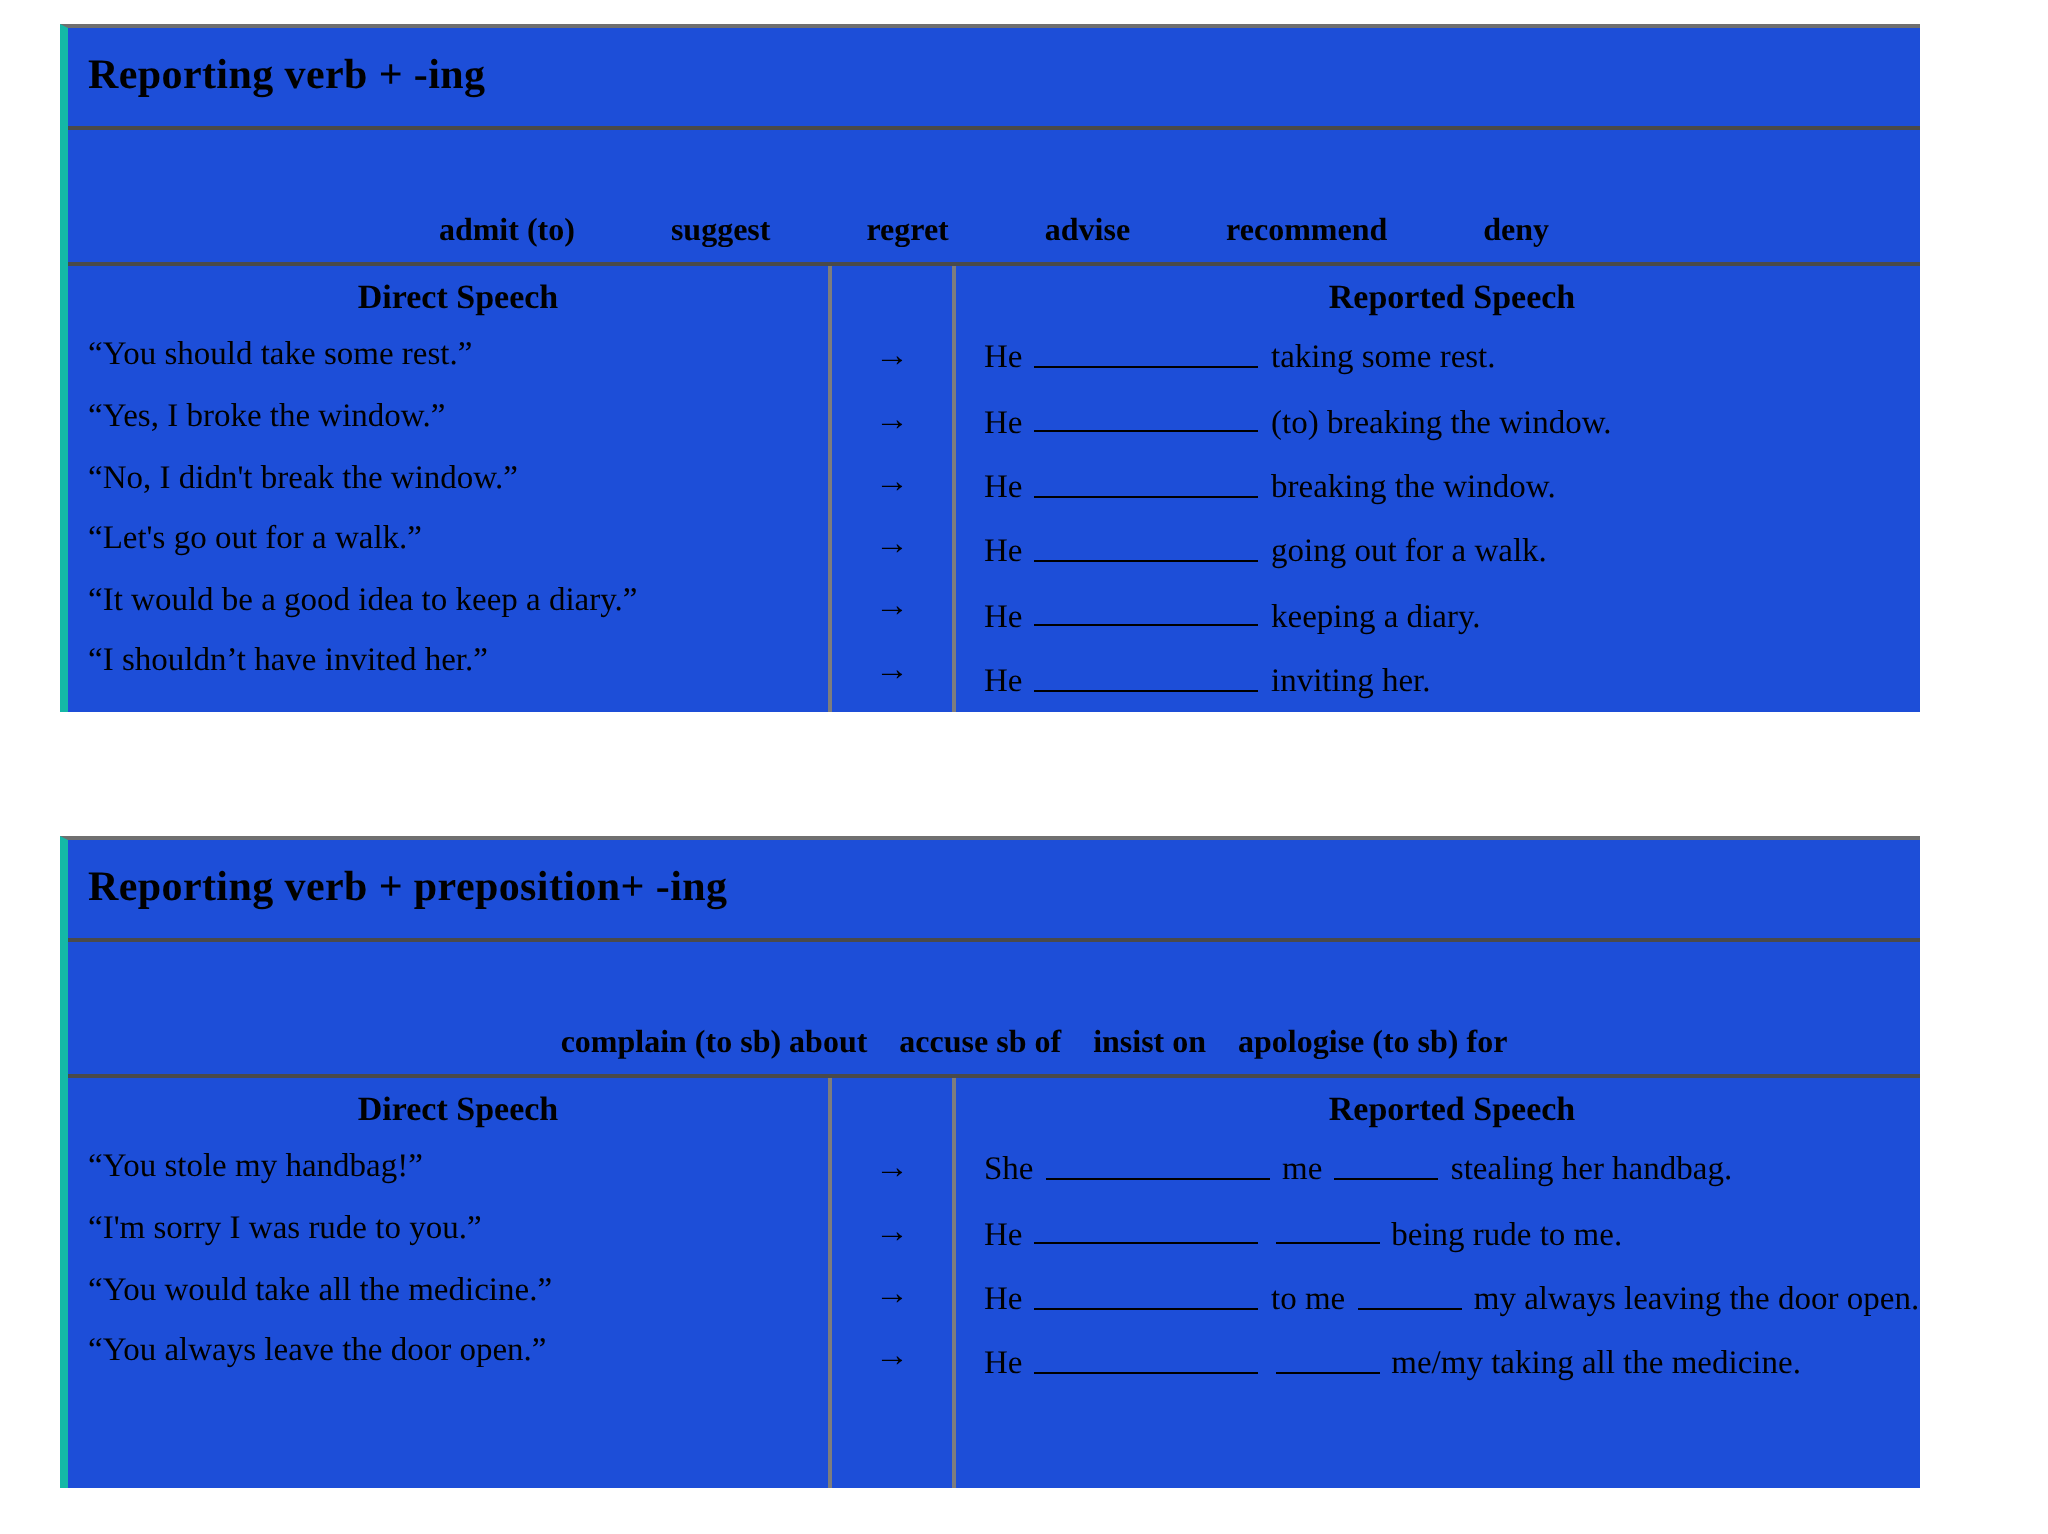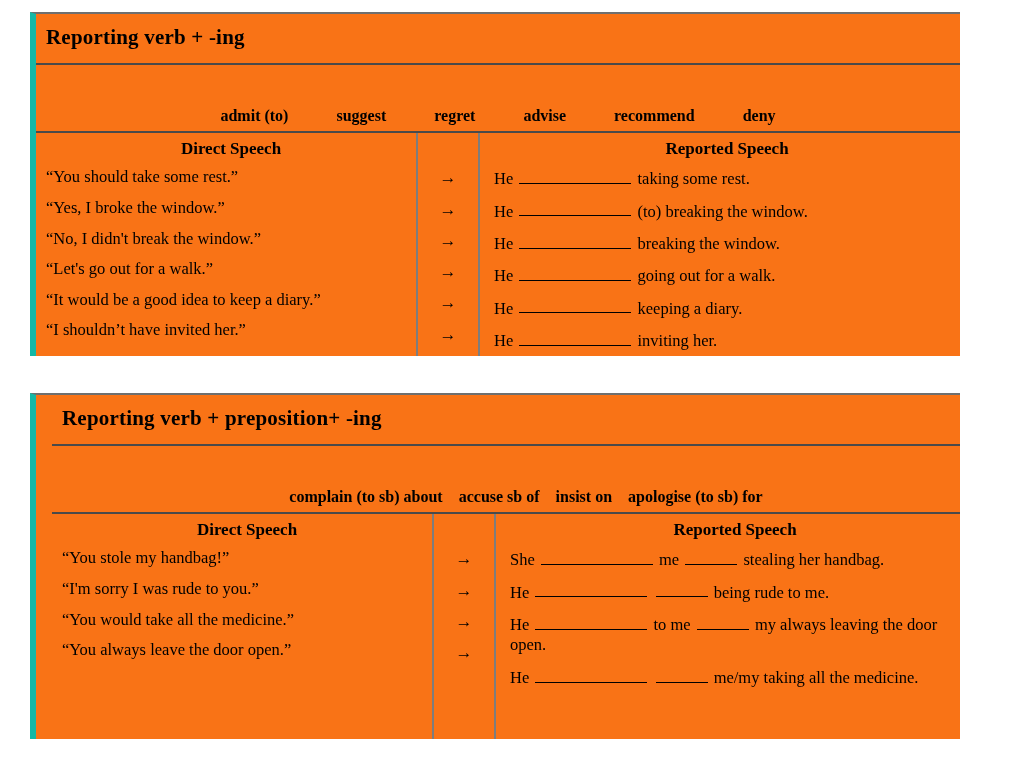--- a/index.html
+++ b/index.html
@@ -26,9 +26,9 @@
     left: 30px;
     width: 930px;
     box-sizing: border-box;
-    border-left: 6px solid #14b8a6;
+    border-left: 4px solid #14b8a6;
     border-top: 2px solid #6f6f6f;
-    background: #f97316;
+    background: #1d4ed8;
   }
   .ws-1 { top: 12px; }
   .ws-2 { top: 393px; padding-left: 16px; }

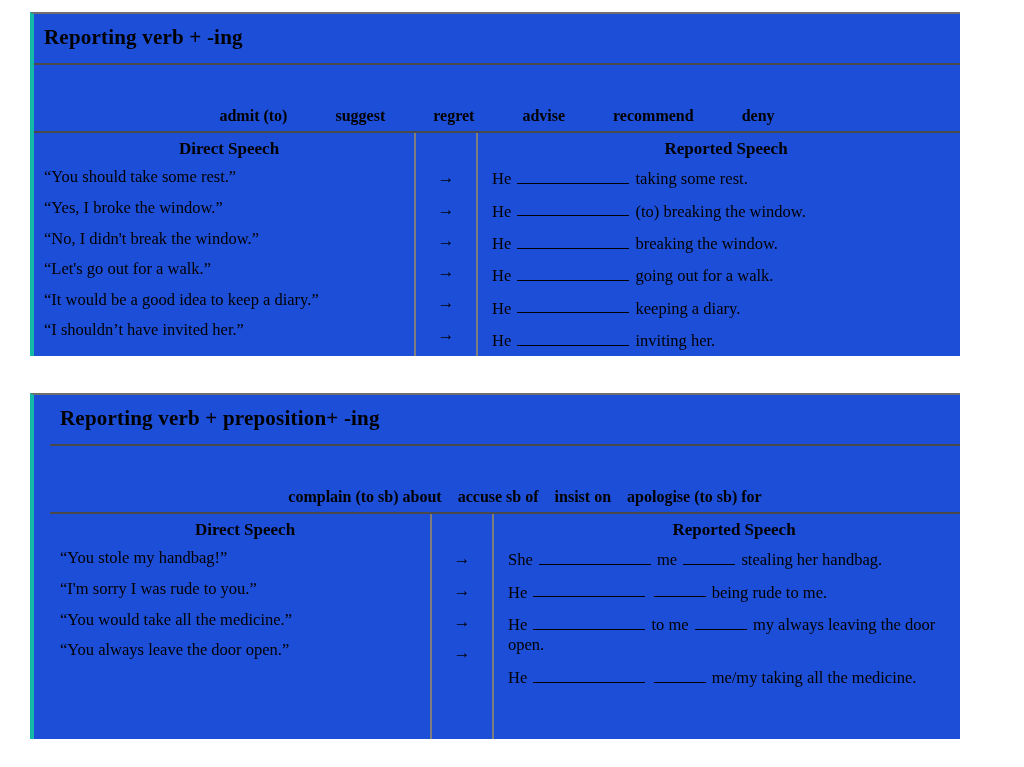--- a/index.html
+++ b/index.html
@@ -31,7 +31,7 @@
     background: #1d4ed8;
   }
   .ws-1 { top: 12px; }
-  .ws-2 { top: 393px; padding-left: 16px; }
+  .ws-2 { top: 418px; }
 
   
   .title-row {

